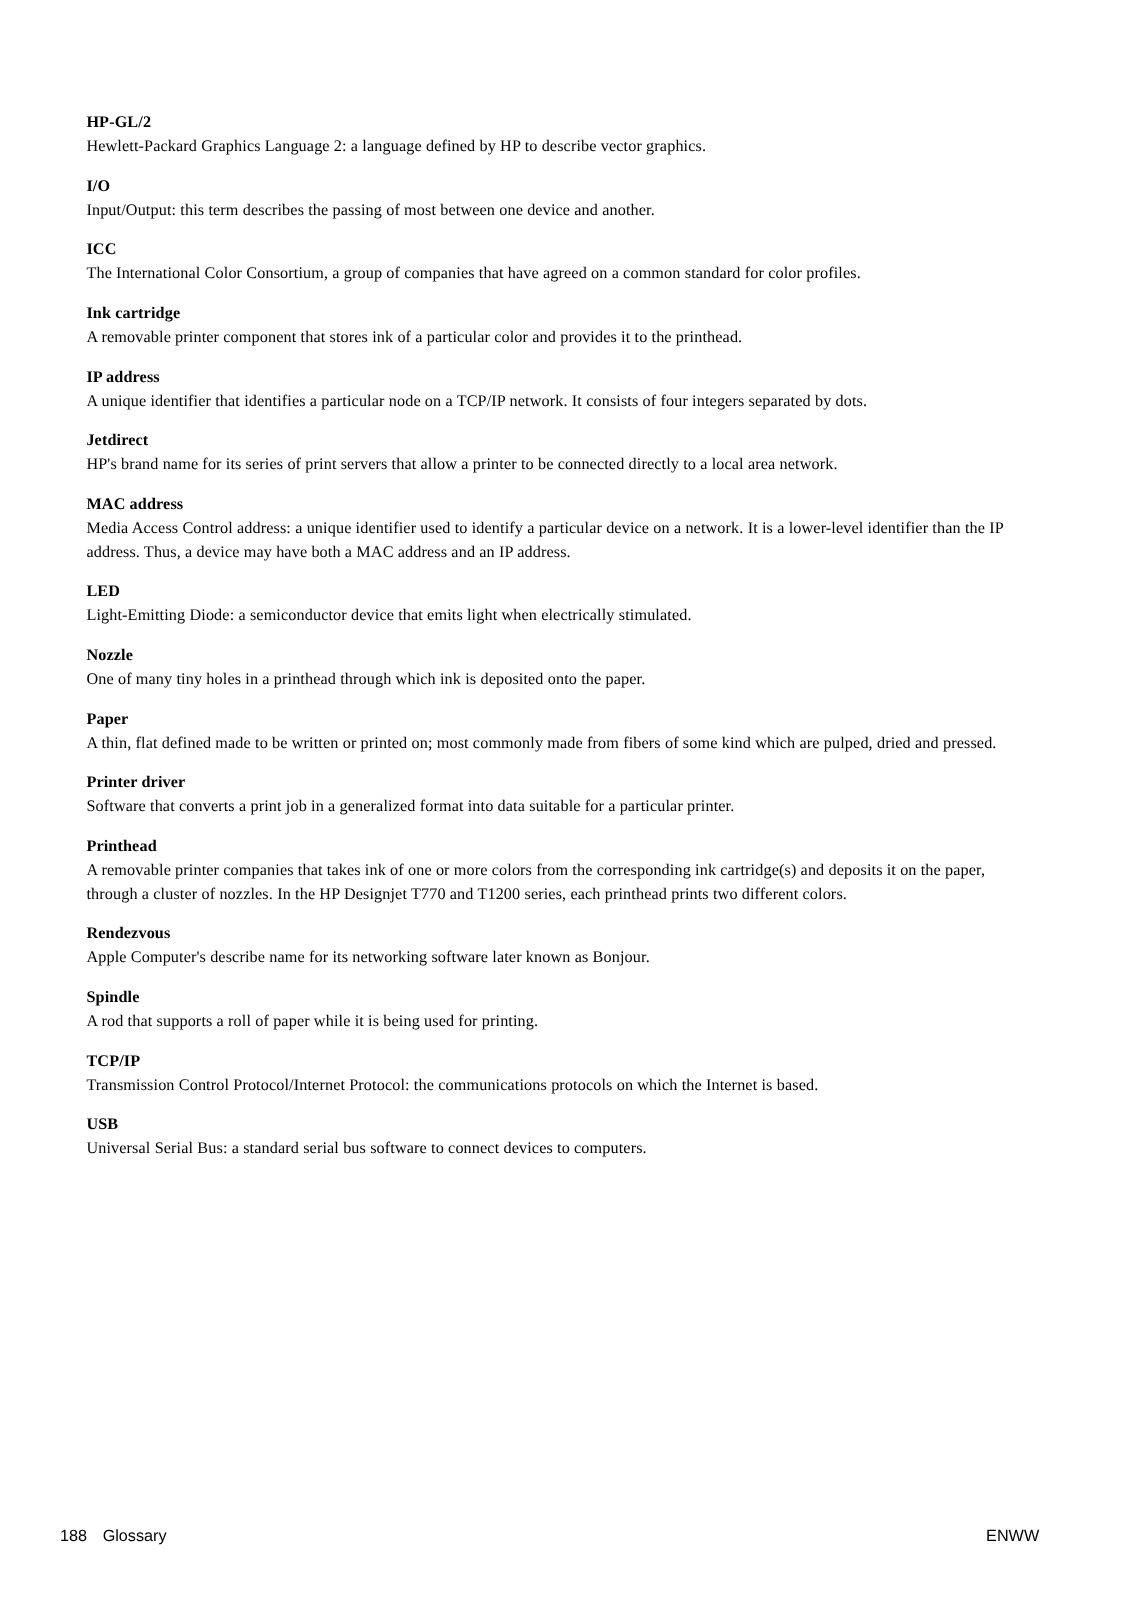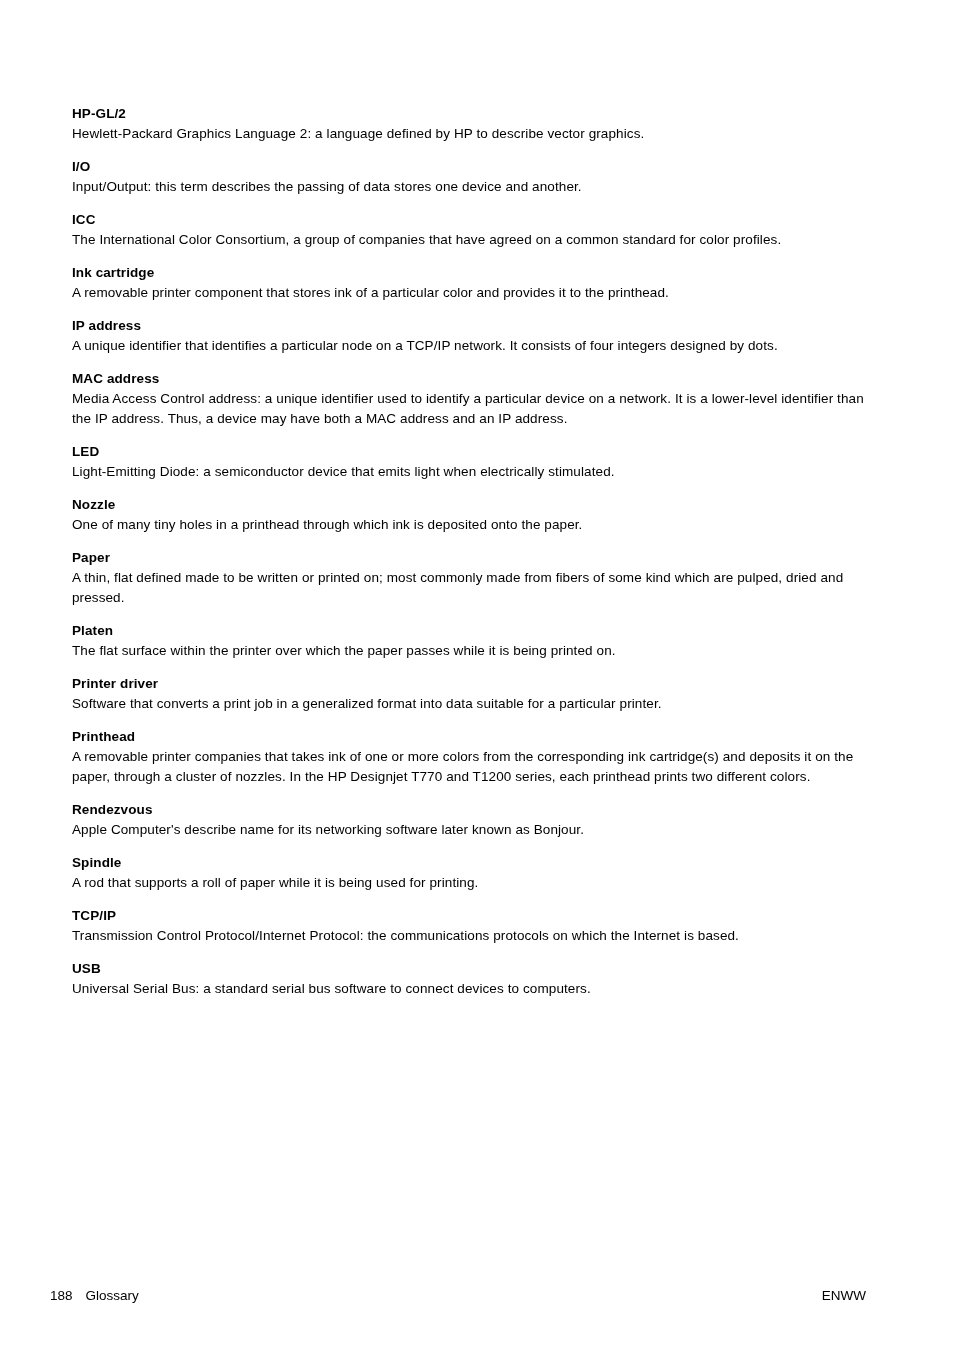--- a/index.html
+++ b/index.html
@@ -25,8 +25,9 @@
   .content {
     position: absolute;
     left: 72px;
-    top: 104px;
+    top: 92px;
     width: 794px;
+    font-family: Liberation Serif, serif;
   }
   .entry {
     margin: 0 0 13px 0;

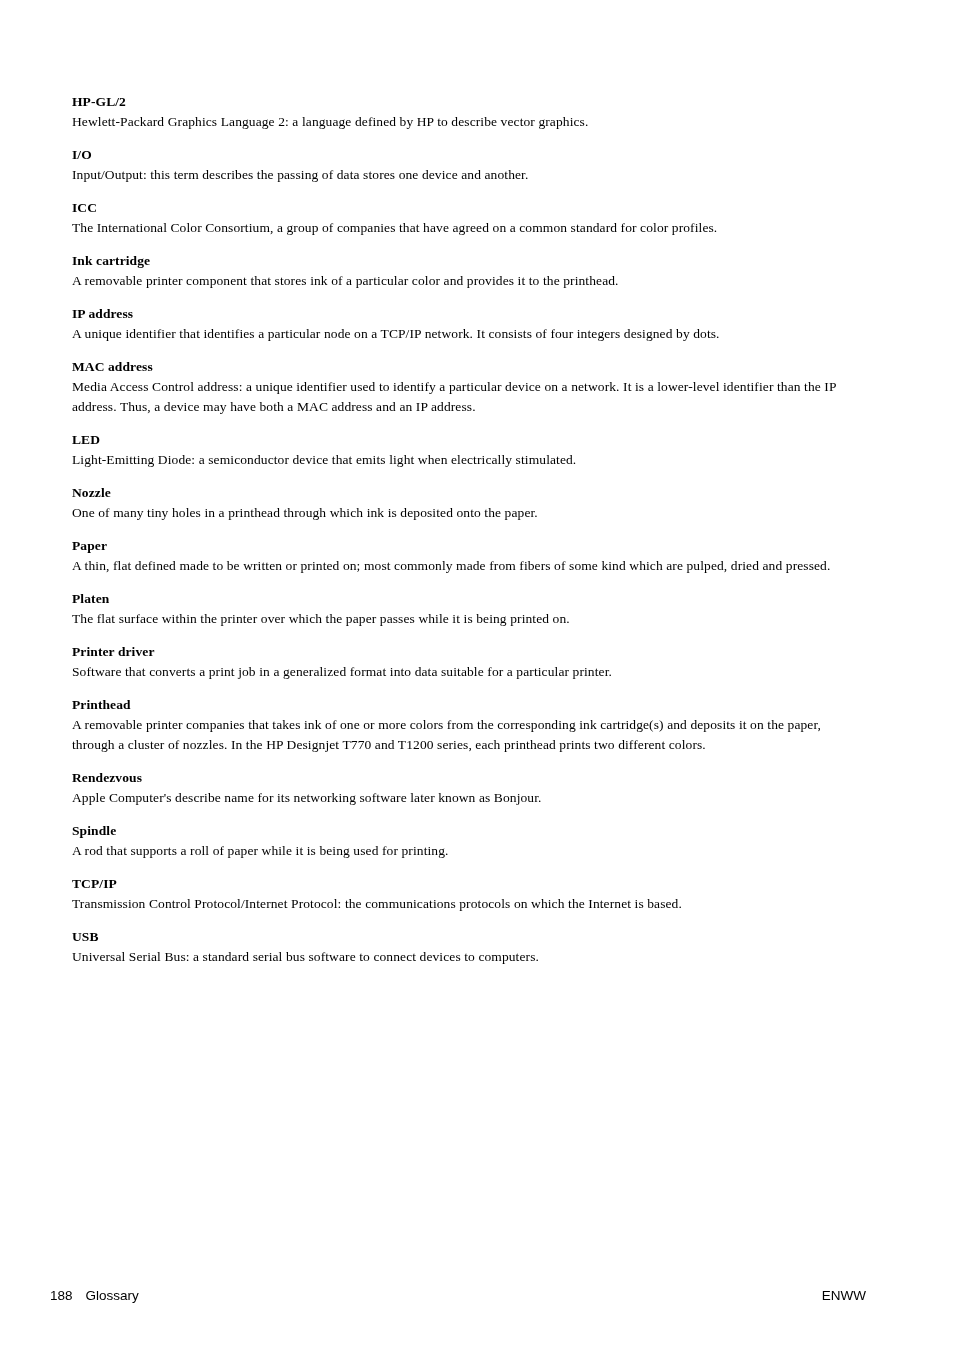--- a/index.html
+++ b/index.html
@@ -73,7 +73,7 @@
 
   <section class="entry">
     <div class="term">I/O</div>
-    <div class="definition">Input/Output: this term describes the passing of data stores one device and another.</div>
+    <div class="definition">Input/Output: this term describes the passing of most between one device and another.</div>
   </section>
 
   <section class="entry">

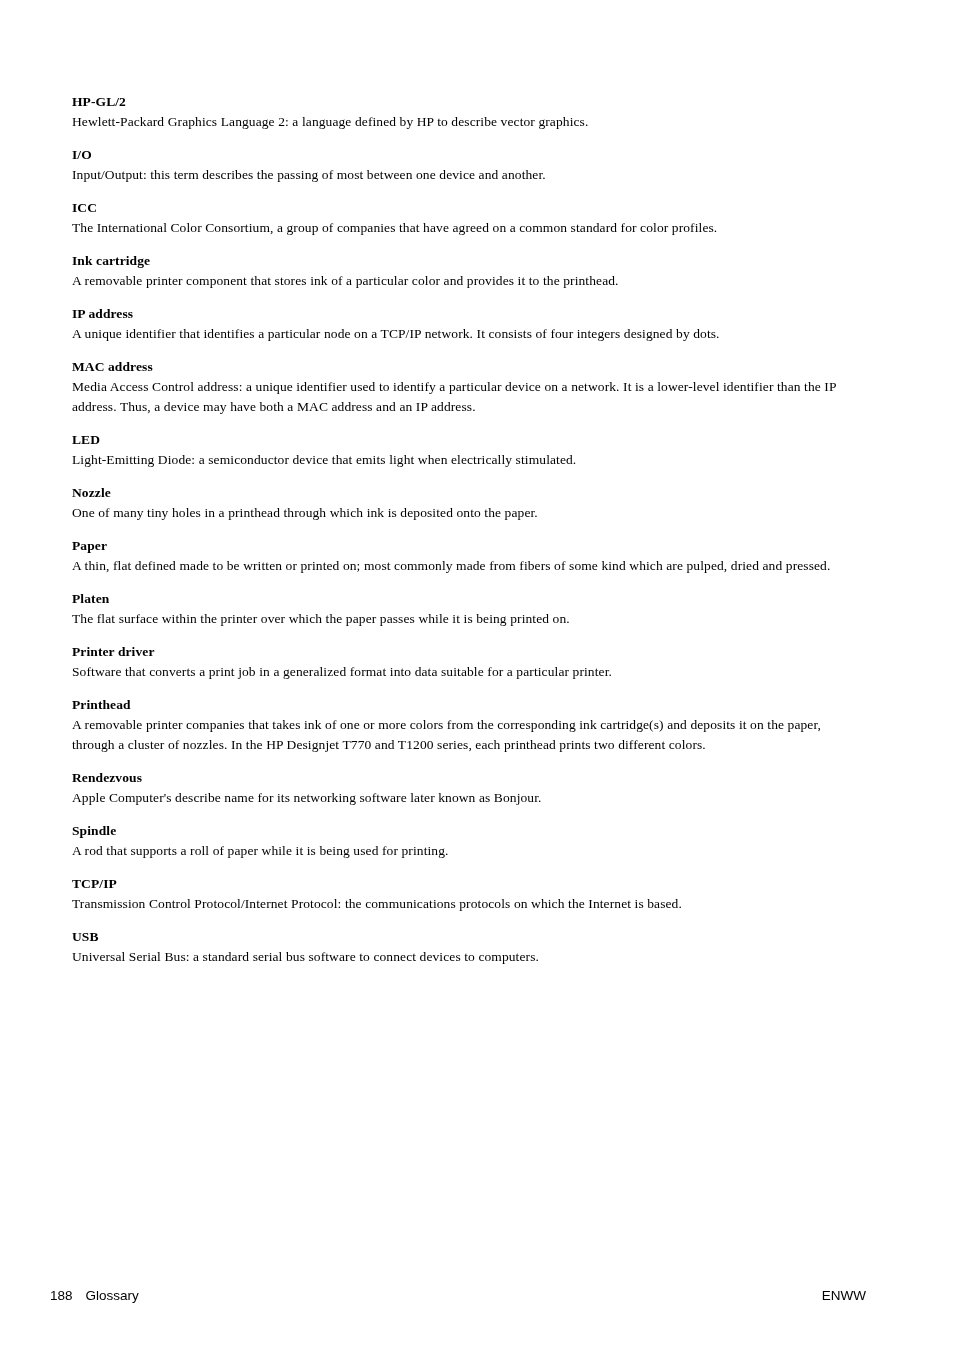--- a/index.html
+++ b/index.html
@@ -88,7 +88,7 @@
 
   <section class="entry">
     <div class="term">IP address</div>
-    <div class="definition">A unique identifier that identifies a particular node on a TCP/IP network. It consists of four integers designed by dots.</div>
+    <div class="definition">A unique identifier that identifies a particular node on a TCP/IP network. It consists of four integers separated by dots.</div>
   </section>
 
 

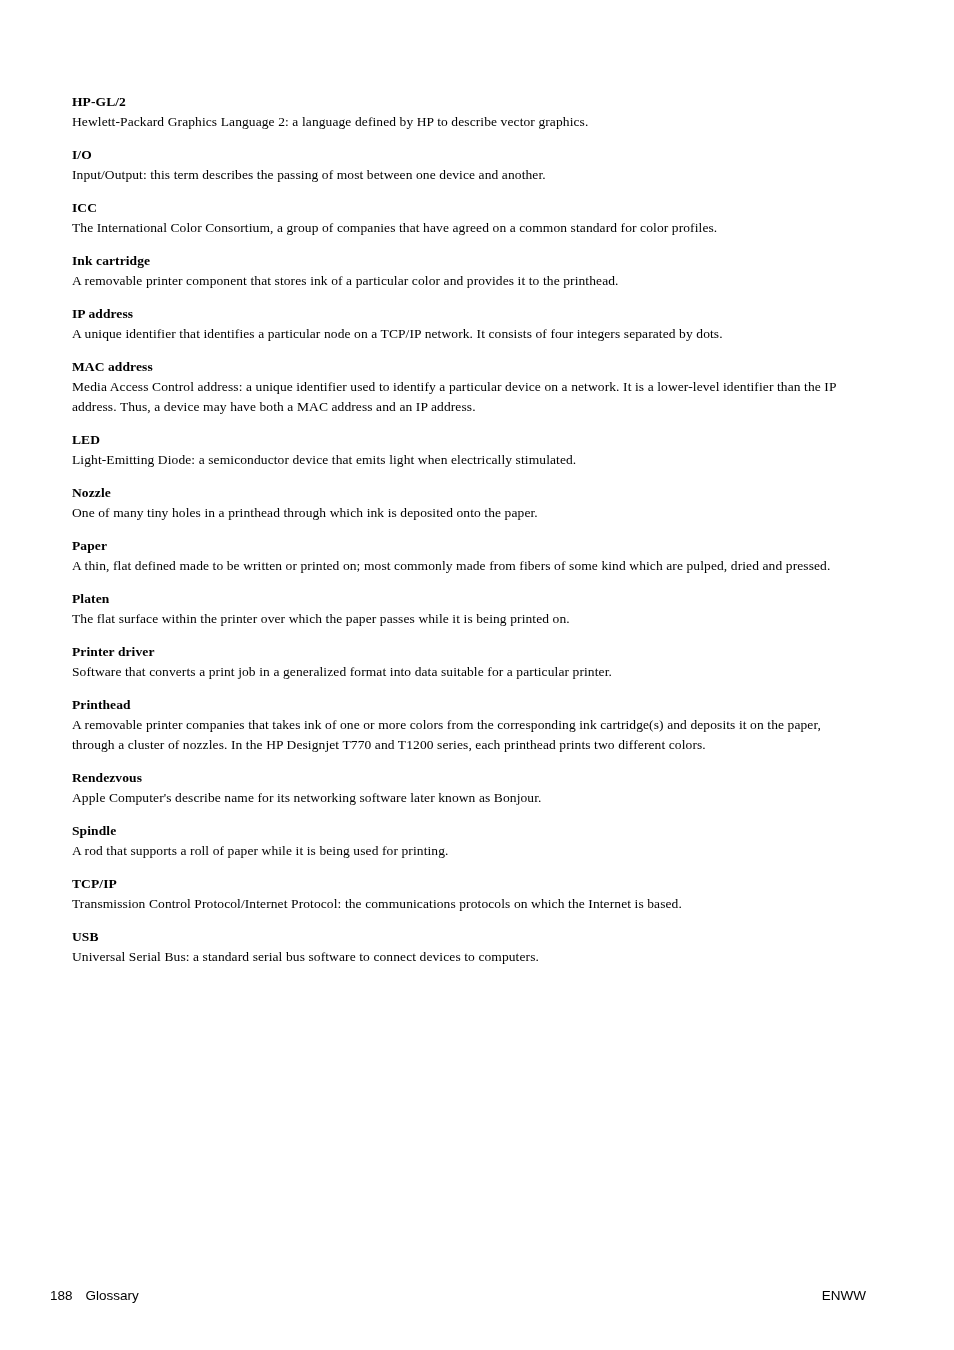--- a/index.html
+++ b/index.html
@@ -91,6 +91,10 @@
     <div class="definition">A unique identifier that identifies a particular node on a TCP/IP network. It consists of four integers separated by dots.</div>
   </section>
 
+  <section class="entry">
+    <div class="term">Jetdirect</div>
+    <div class="definition">HP's brand name for its series of print servers that allow a printer to be connected directly to a local area network.</div>
+  </section>
 
   <section class="entry">
     <div class="term">MAC address</div>

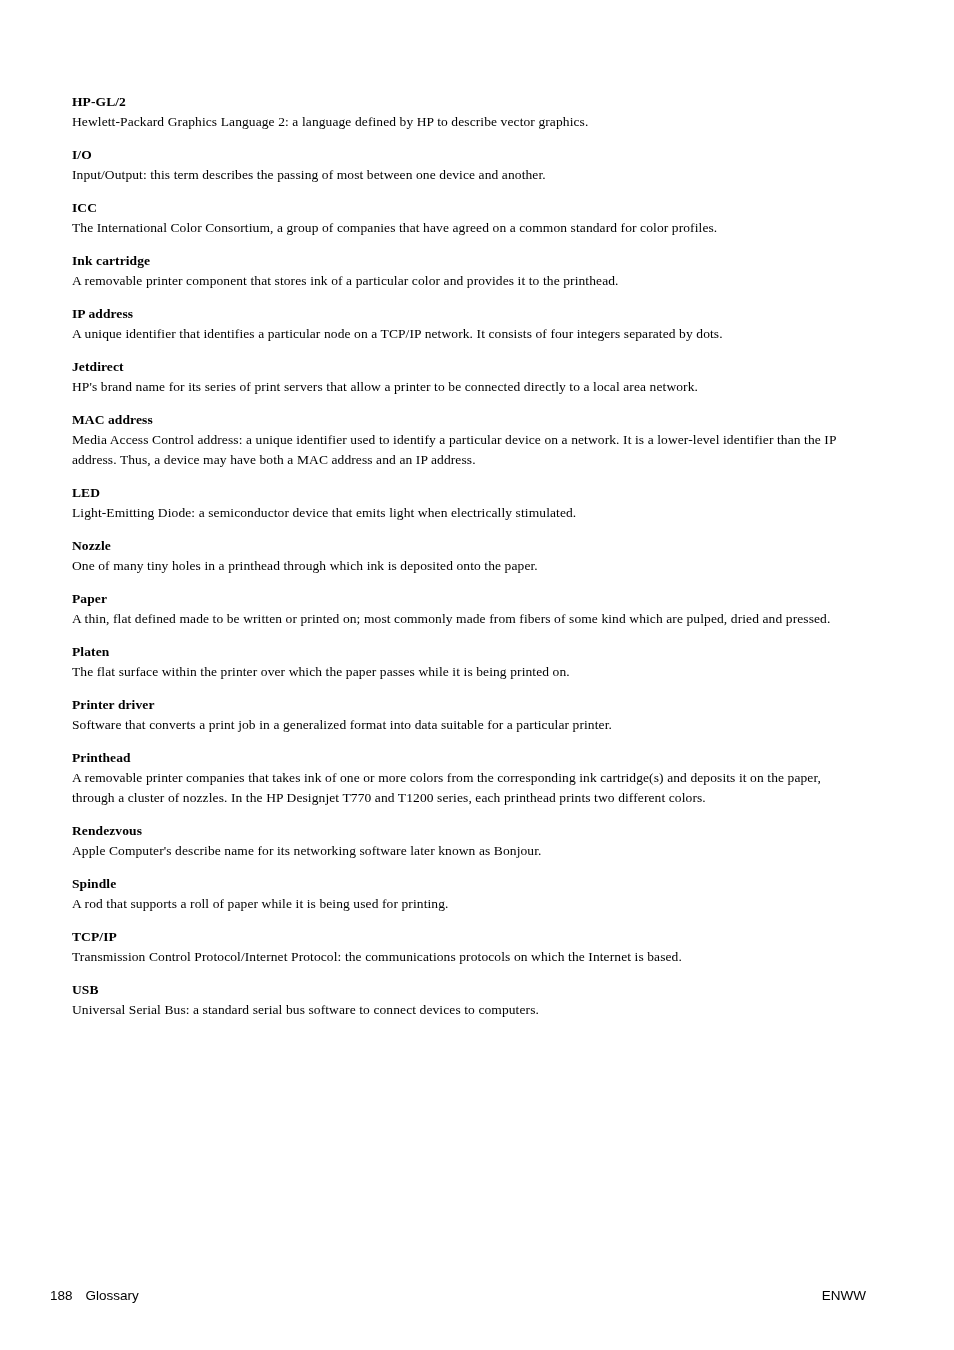--- a/index.html
+++ b/index.html
@@ -116,10 +116,6 @@
     <div class="definition">A thin, flat defined made to be written or printed on; most commonly made from fibers of some kind which are pulped, dried and pressed.</div>
   </section>
 
-  <section class="entry">
-    <div class="term">Platen</div>
-    <div class="definition">The flat surface within the printer over which the paper passes while it is being printed on.</div>
-  </section>
 
   <section class="entry">
     <div class="term">Printer driver</div>

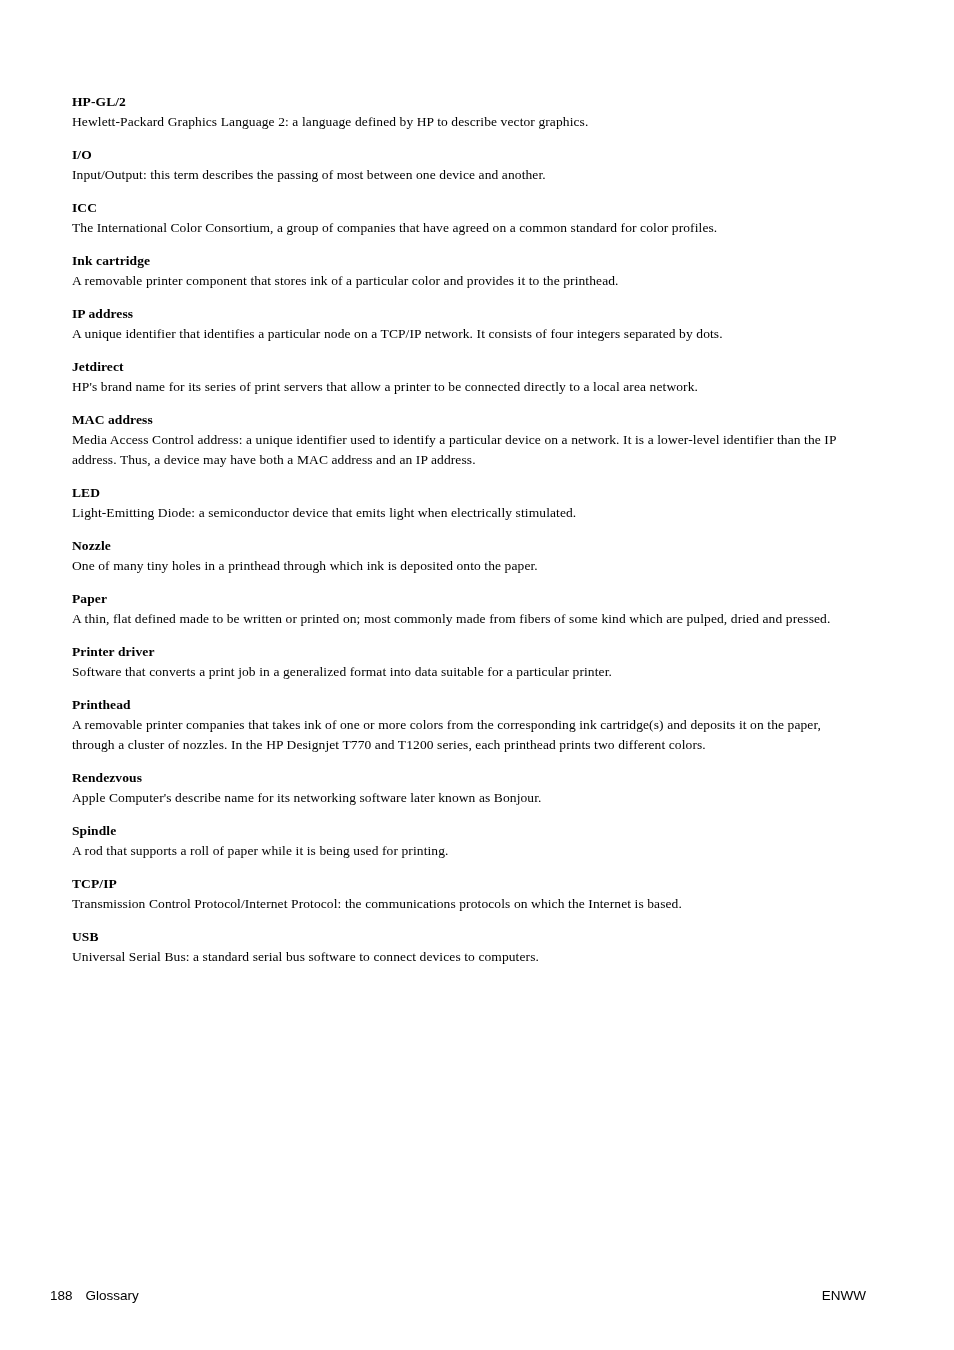--- a/index.html
+++ b/index.html
@@ -57,7 +57,6 @@
   .footer-left {
     display: flex;
     gap: 13px;
-    margin-top: 16px;
   }
 </style>
 </head>

